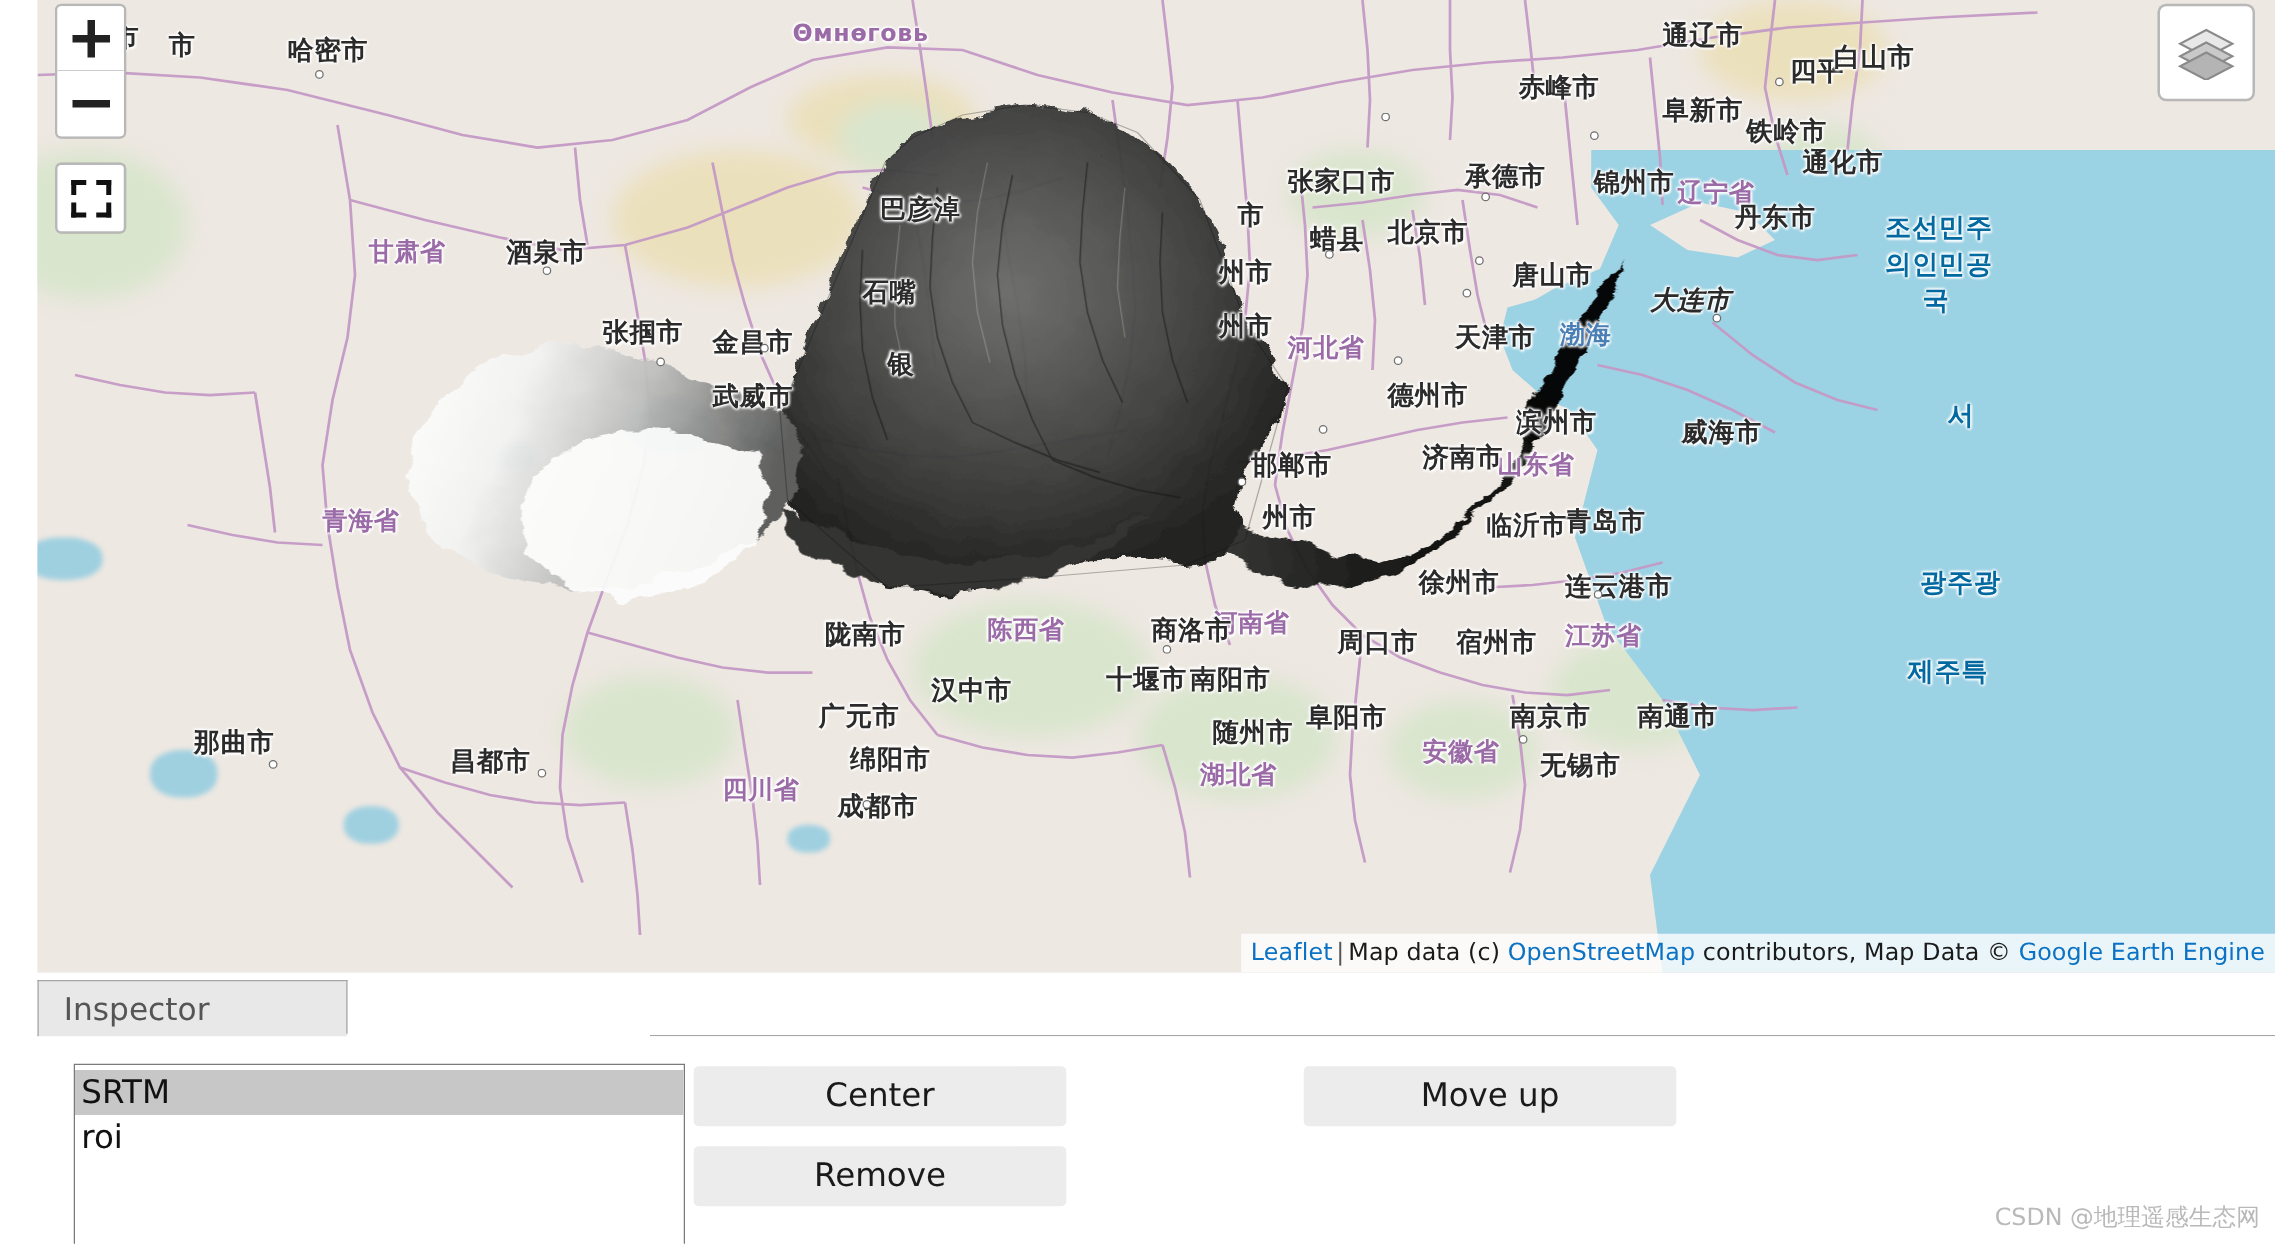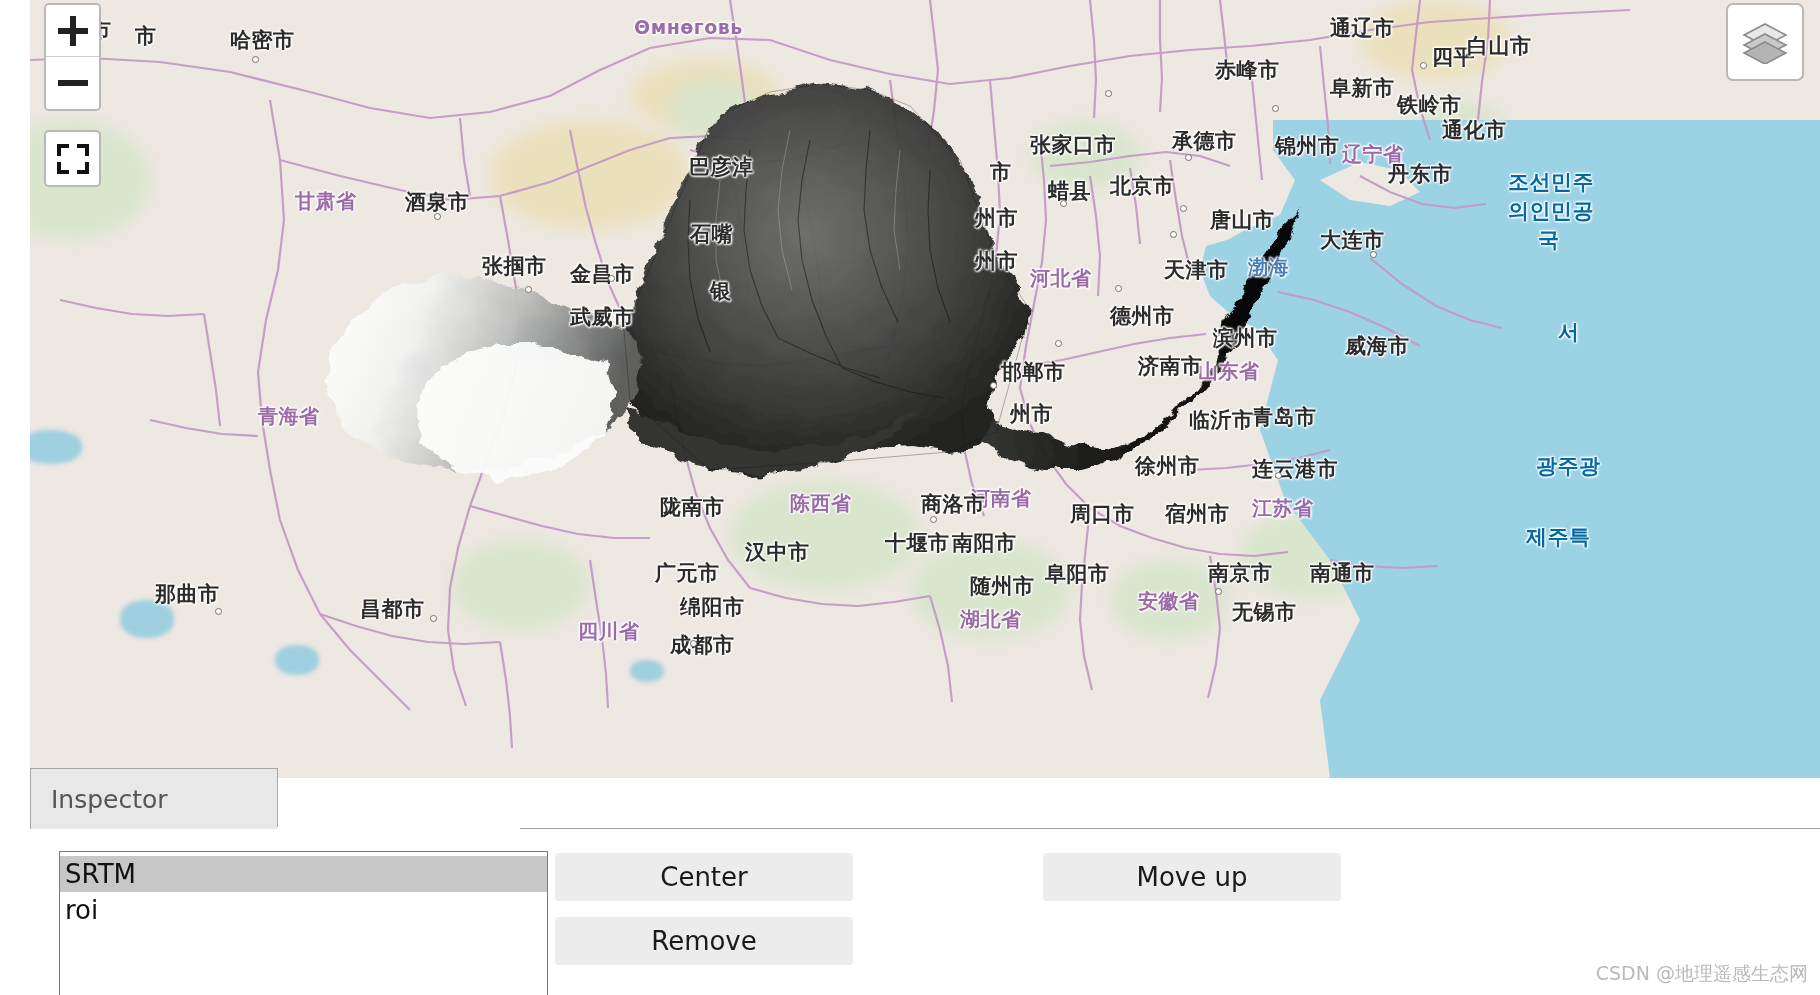--- a/index.html
+++ b/index.html
@@ -382,7 +382,7 @@
           <div class="mlabel mn" style="left: 604px; top: 16px;">Θмнөговь</div>
           <div class="mlabel prov" style="left: 265px; top: 188px;">甘肃省</div>
           <div class="mlabel" style="left: 375px; top: 188px;">酒泉市</div>
-          <div class="mlabel" style="left: 641px; top: 153px; padding-left: 18px;">巴彦淖</div>
+          <div class="mlabel" style="left: 656px; top: 153px; padding-left: 18px;">巴彦淖</div>
           <div class="mlabel" style="left: 1000px; top: 131px;">张家口市</div>
           <div class="mlabel" style="left: 1142px; top: 127px;">承德市</div>
           <div class="mlabel" style="left: 1245px; top: 132px;">锦州市</div>

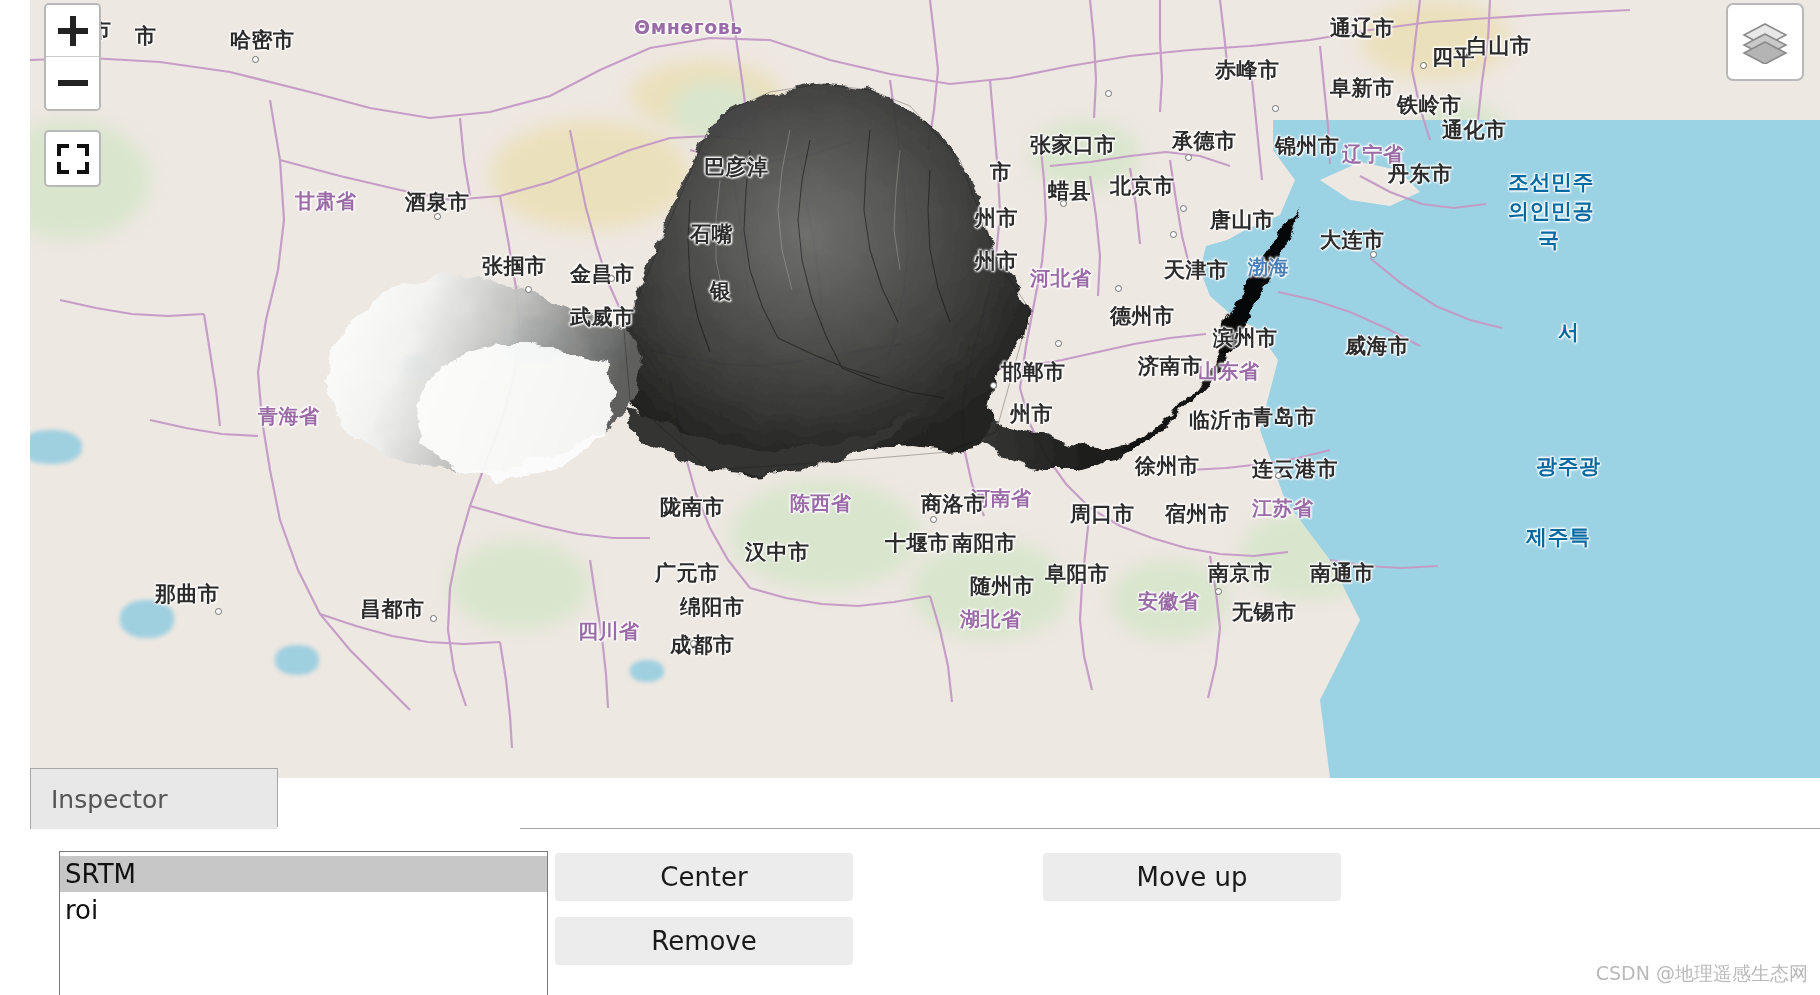--- a/index.html
+++ b/index.html
@@ -398,7 +398,7 @@
           <div class="mlabel" style="left: 1018px; top: 177px;">蜡县</div>
           <div class="mlabel" style="left: 1080px; top: 172px;">北京市</div>
           <div class="mlabel" style="left: 1180px; top: 206px;">唐山市</div>
-          <div class="mlabel" style="left: 1290px; top: 226px;">大连市</div>
+          <div class="mlabel" style="left: 1290px; top: 226px; font-style: italic;">大连市</div>
           <div class="mlabel" style="left: 1094px; top: 256px; margin-left: 40px;">天津市</div>
           <div class="mlabel sea-lbl" style="left: 1218px; top: 254px;">渤海</div>
           <div class="mlabel prov" style="left: 1000px; top: 265px;">河北省</div>

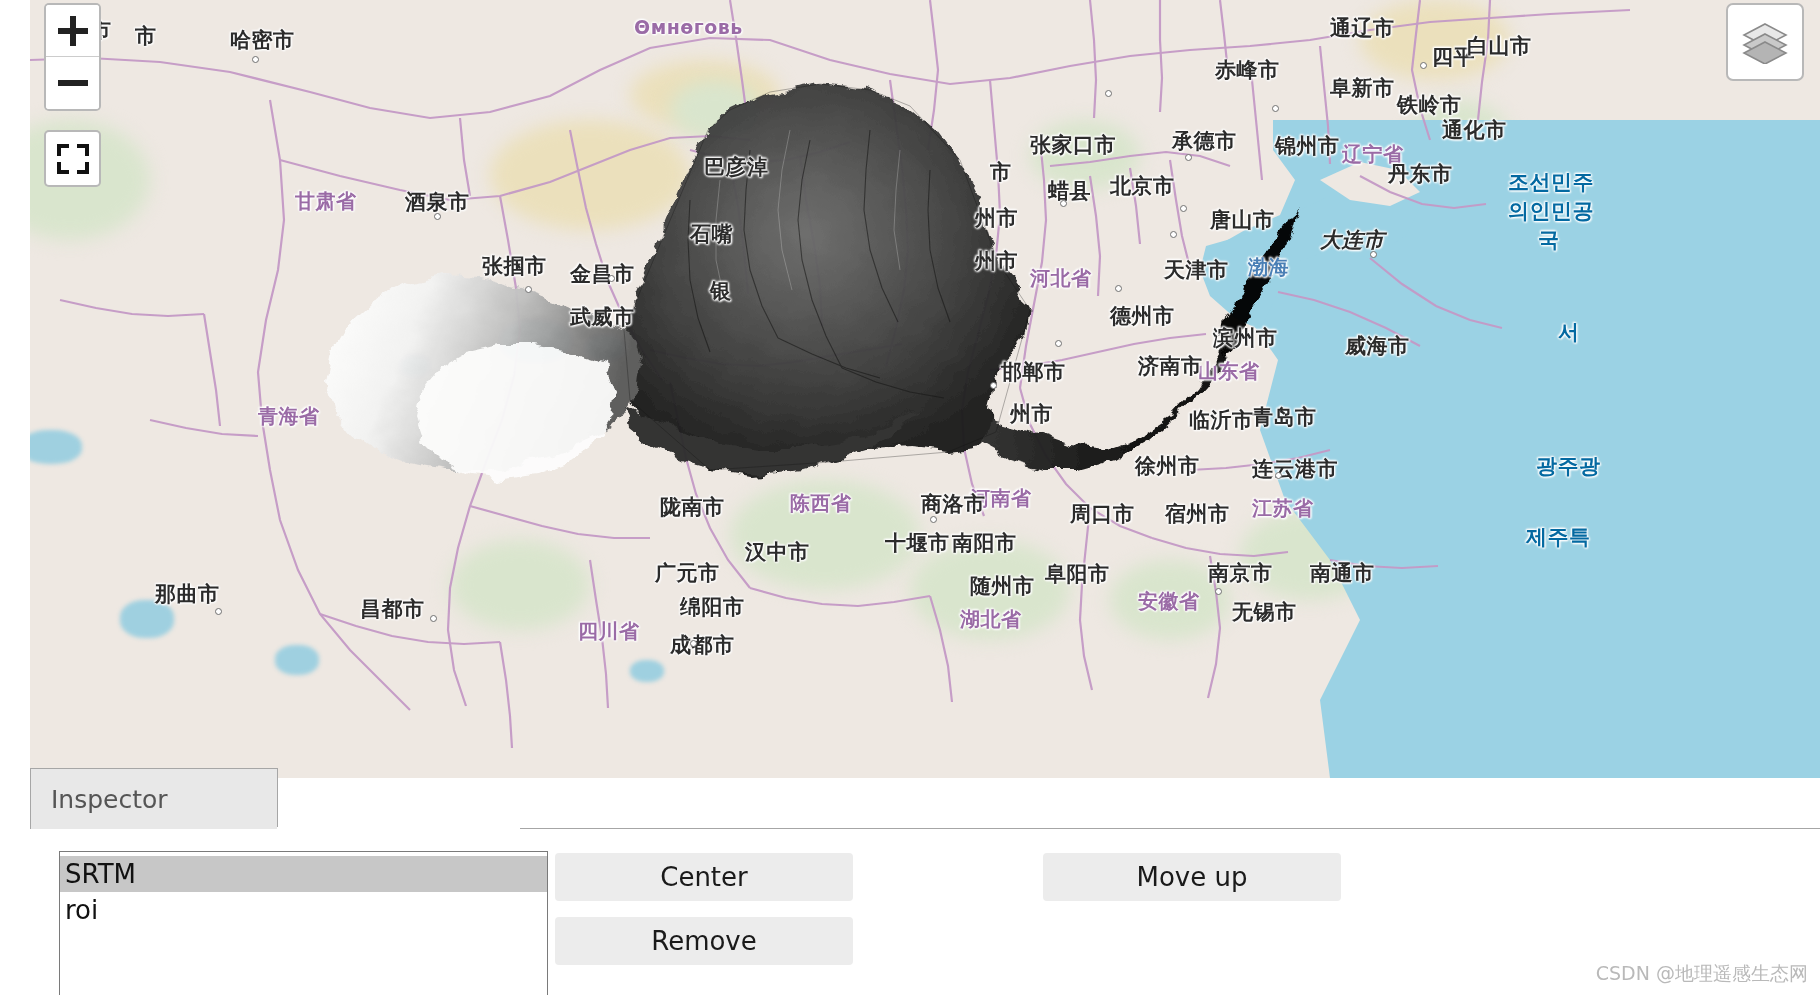--- a/index.html
+++ b/index.html
@@ -505,6 +505,9 @@
       </svg>
     </div>
 
+    <div id="attribution">
+      <a href="#">Leaflet</a><span class="sep">|</span><span>Map data (c)</span> <a href="#">OpenStreetMap</a> <span>contributors, Map Data ©</span> <a href="#">Google Earth Engine</a>
+    </div>
   </div>
 
   <div id="panel">

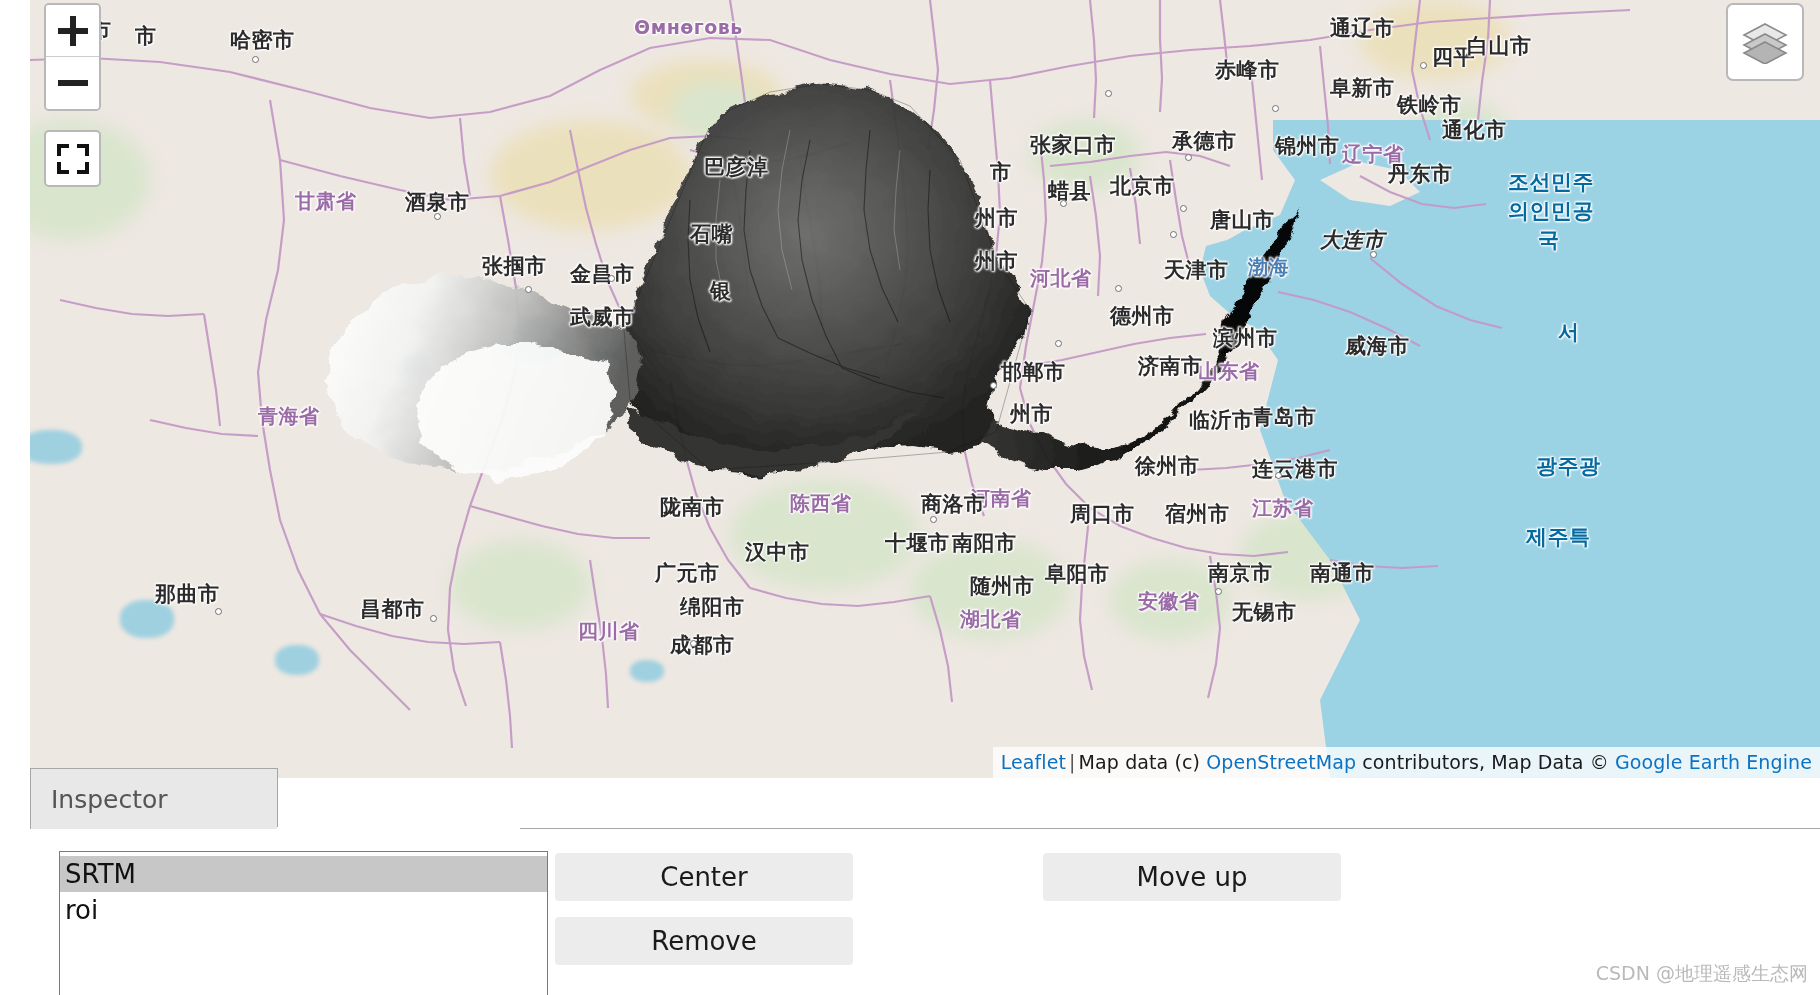--- a/index.html
+++ b/index.html
@@ -119,7 +119,7 @@
 
   #tabbar { position: absolute; left: 30px; top: 0; height: 45px; display: flex; align-items: flex-end; }
   .tab {
-    height: 61px;
+    height: 45px;
     display: flex; align-items: center;
     padding: 0 0 0 20px;
     font-family: "DejaVu Sans", sans-serif;

